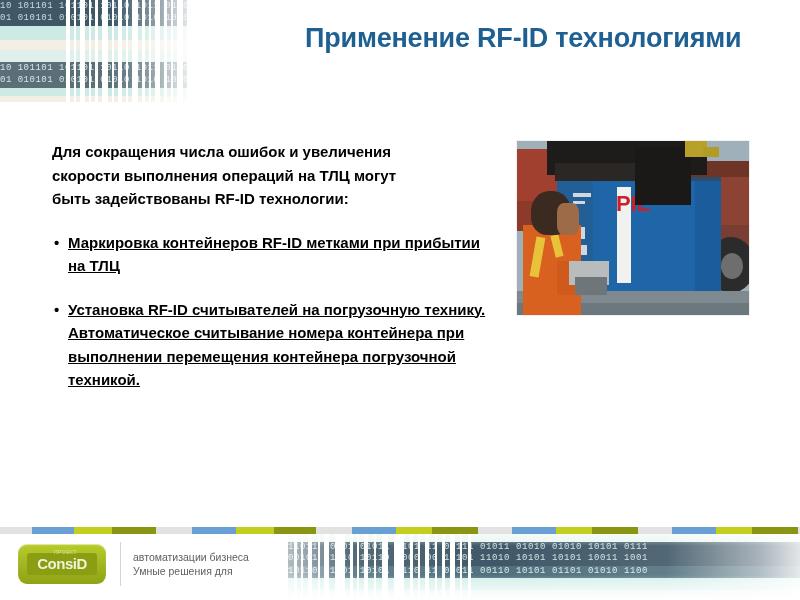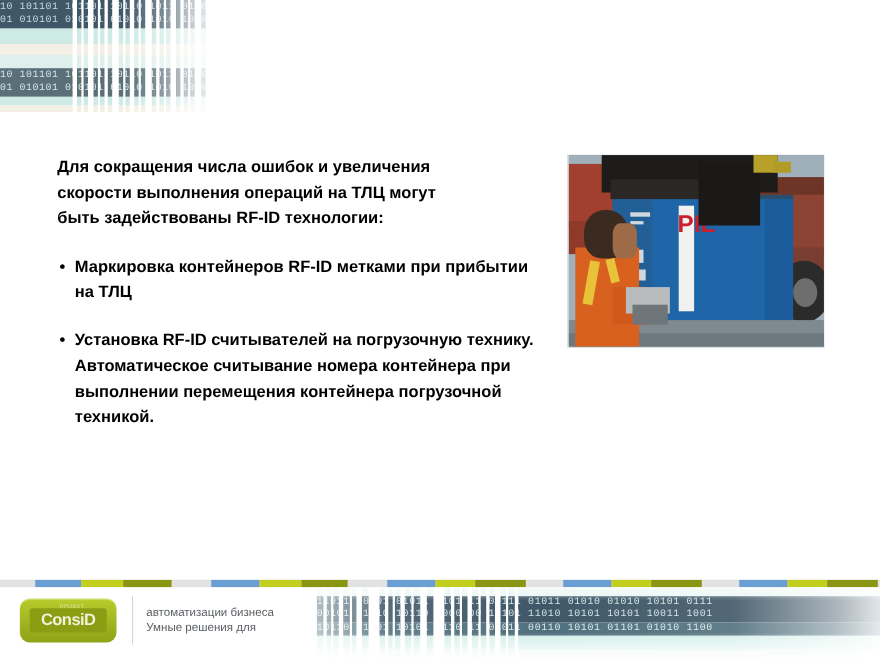--- a/index.html
+++ b/index.html
@@ -382,6 +382,7 @@
     <div class="deco-fade"></div>
   </div>
 
+  <div id="title">Применение RF-ID технологиями</div>
 
   <div id="body-text">
     <p id="intro">Для сокращения числа ошибок и увеличения скорости выполнения операций на ТЛЦ могут быть задействованы RF-ID технологии:</p>

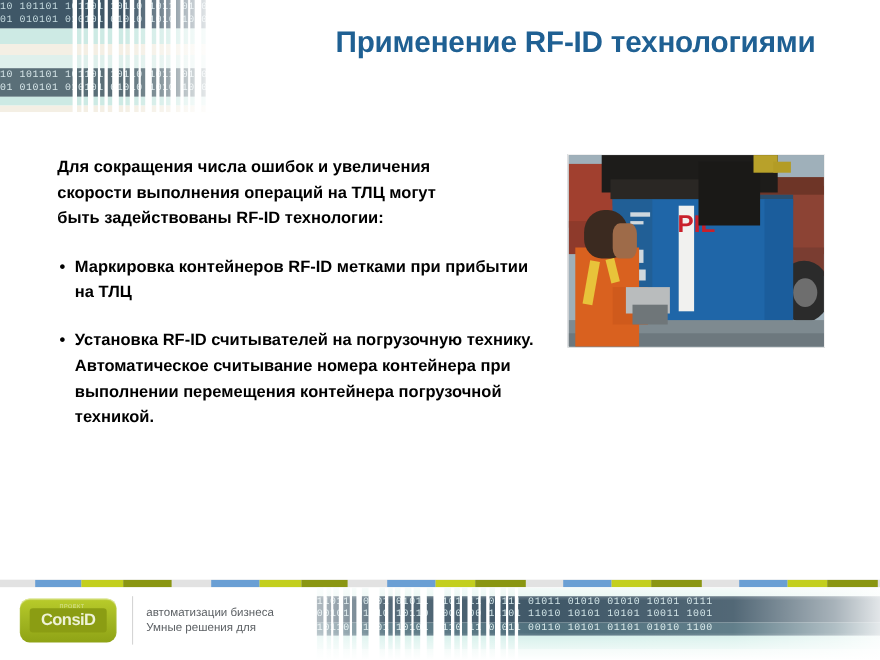--- a/index.html
+++ b/index.html
@@ -132,6 +132,7 @@
   }
   .bullet-text {
     display: block;
+    text-decoration: underline;
   }
 
   

